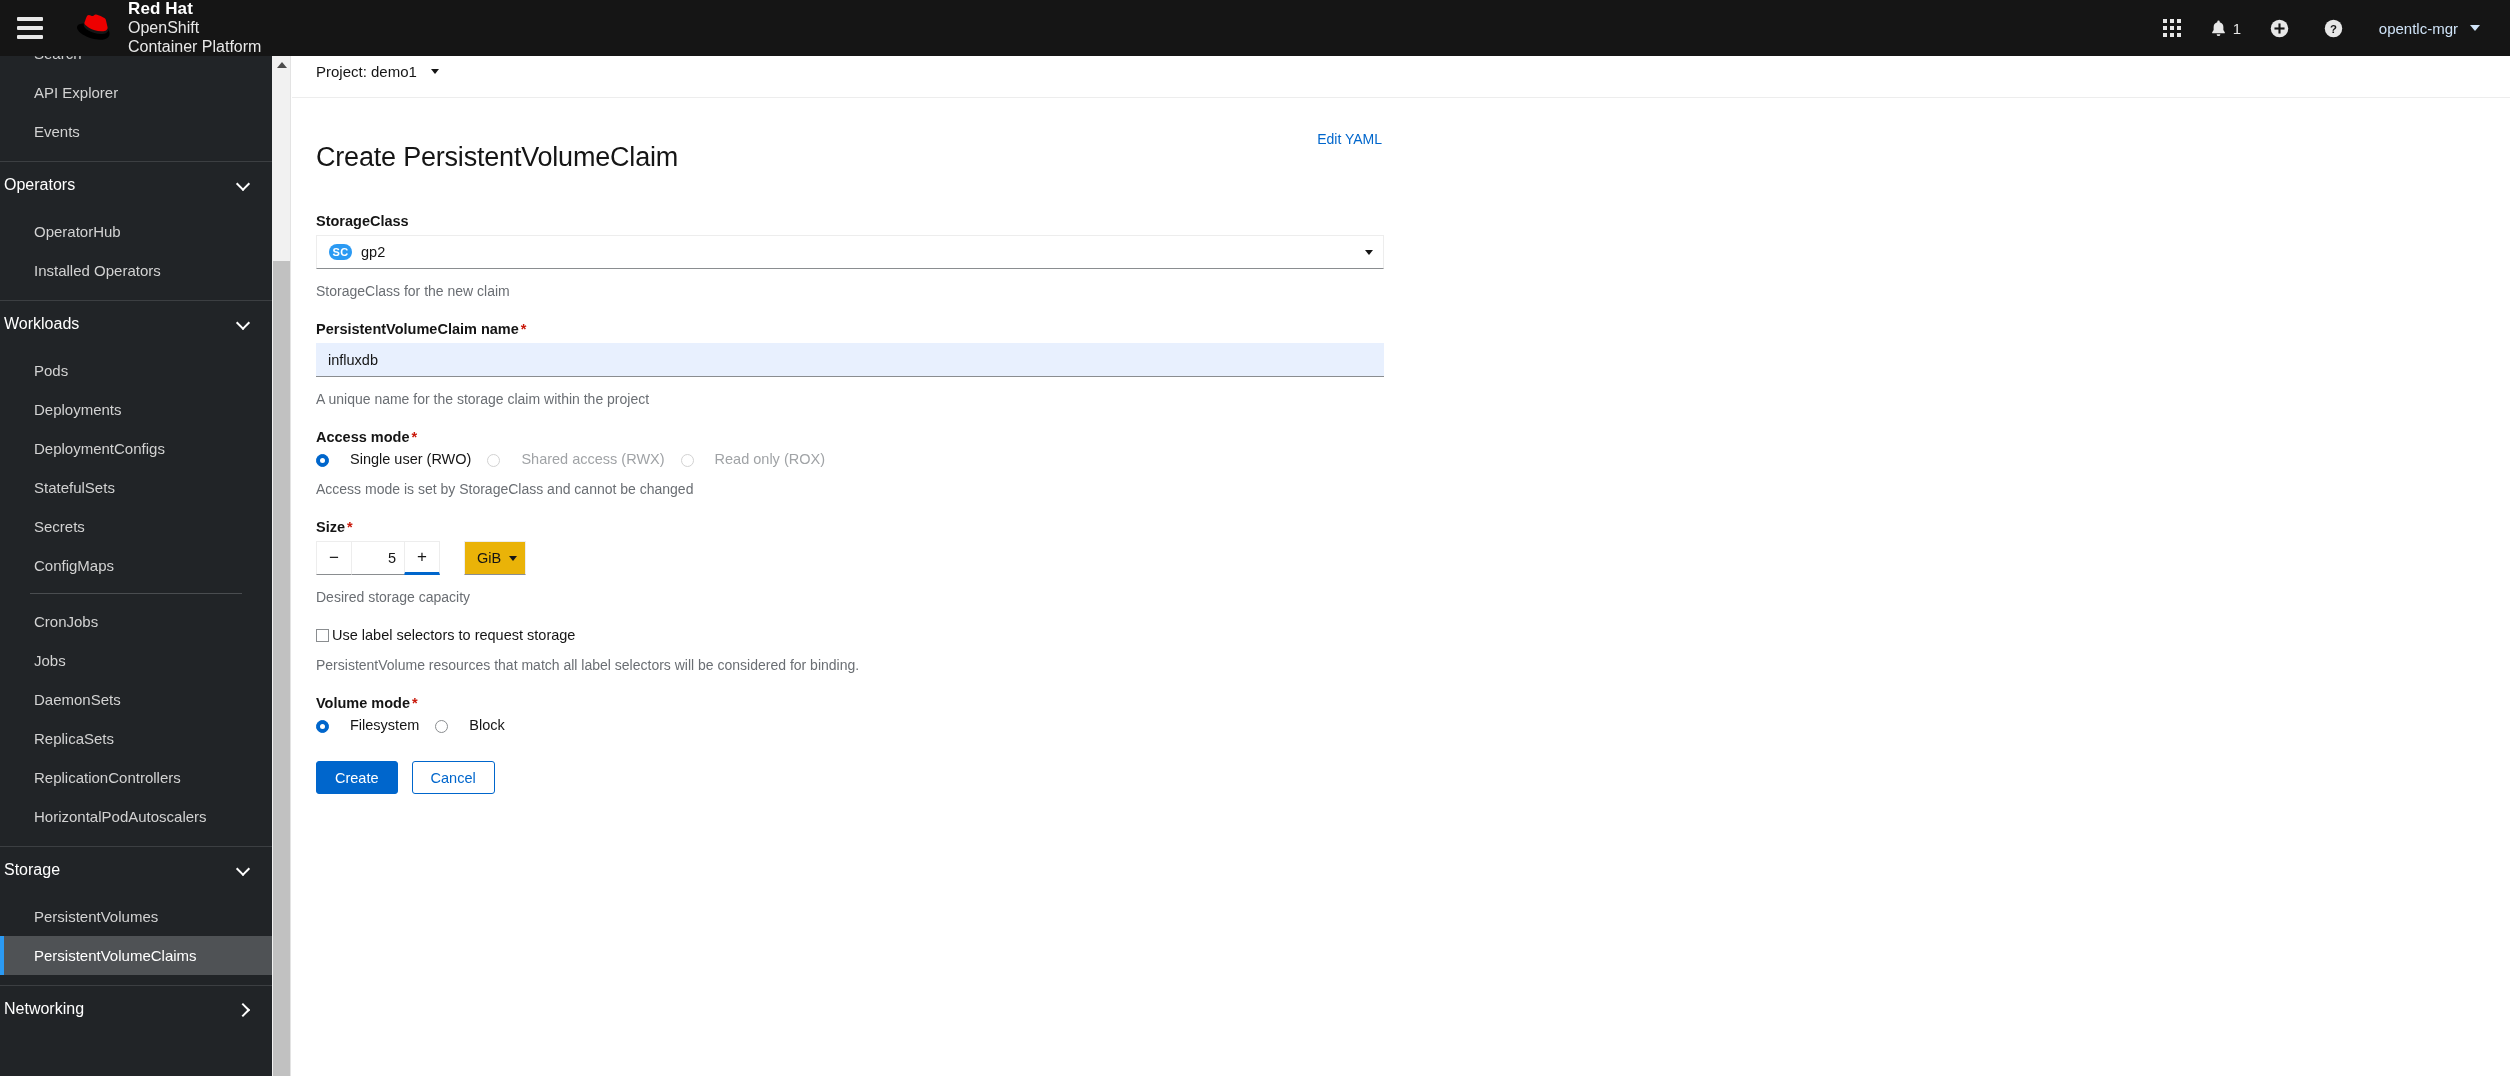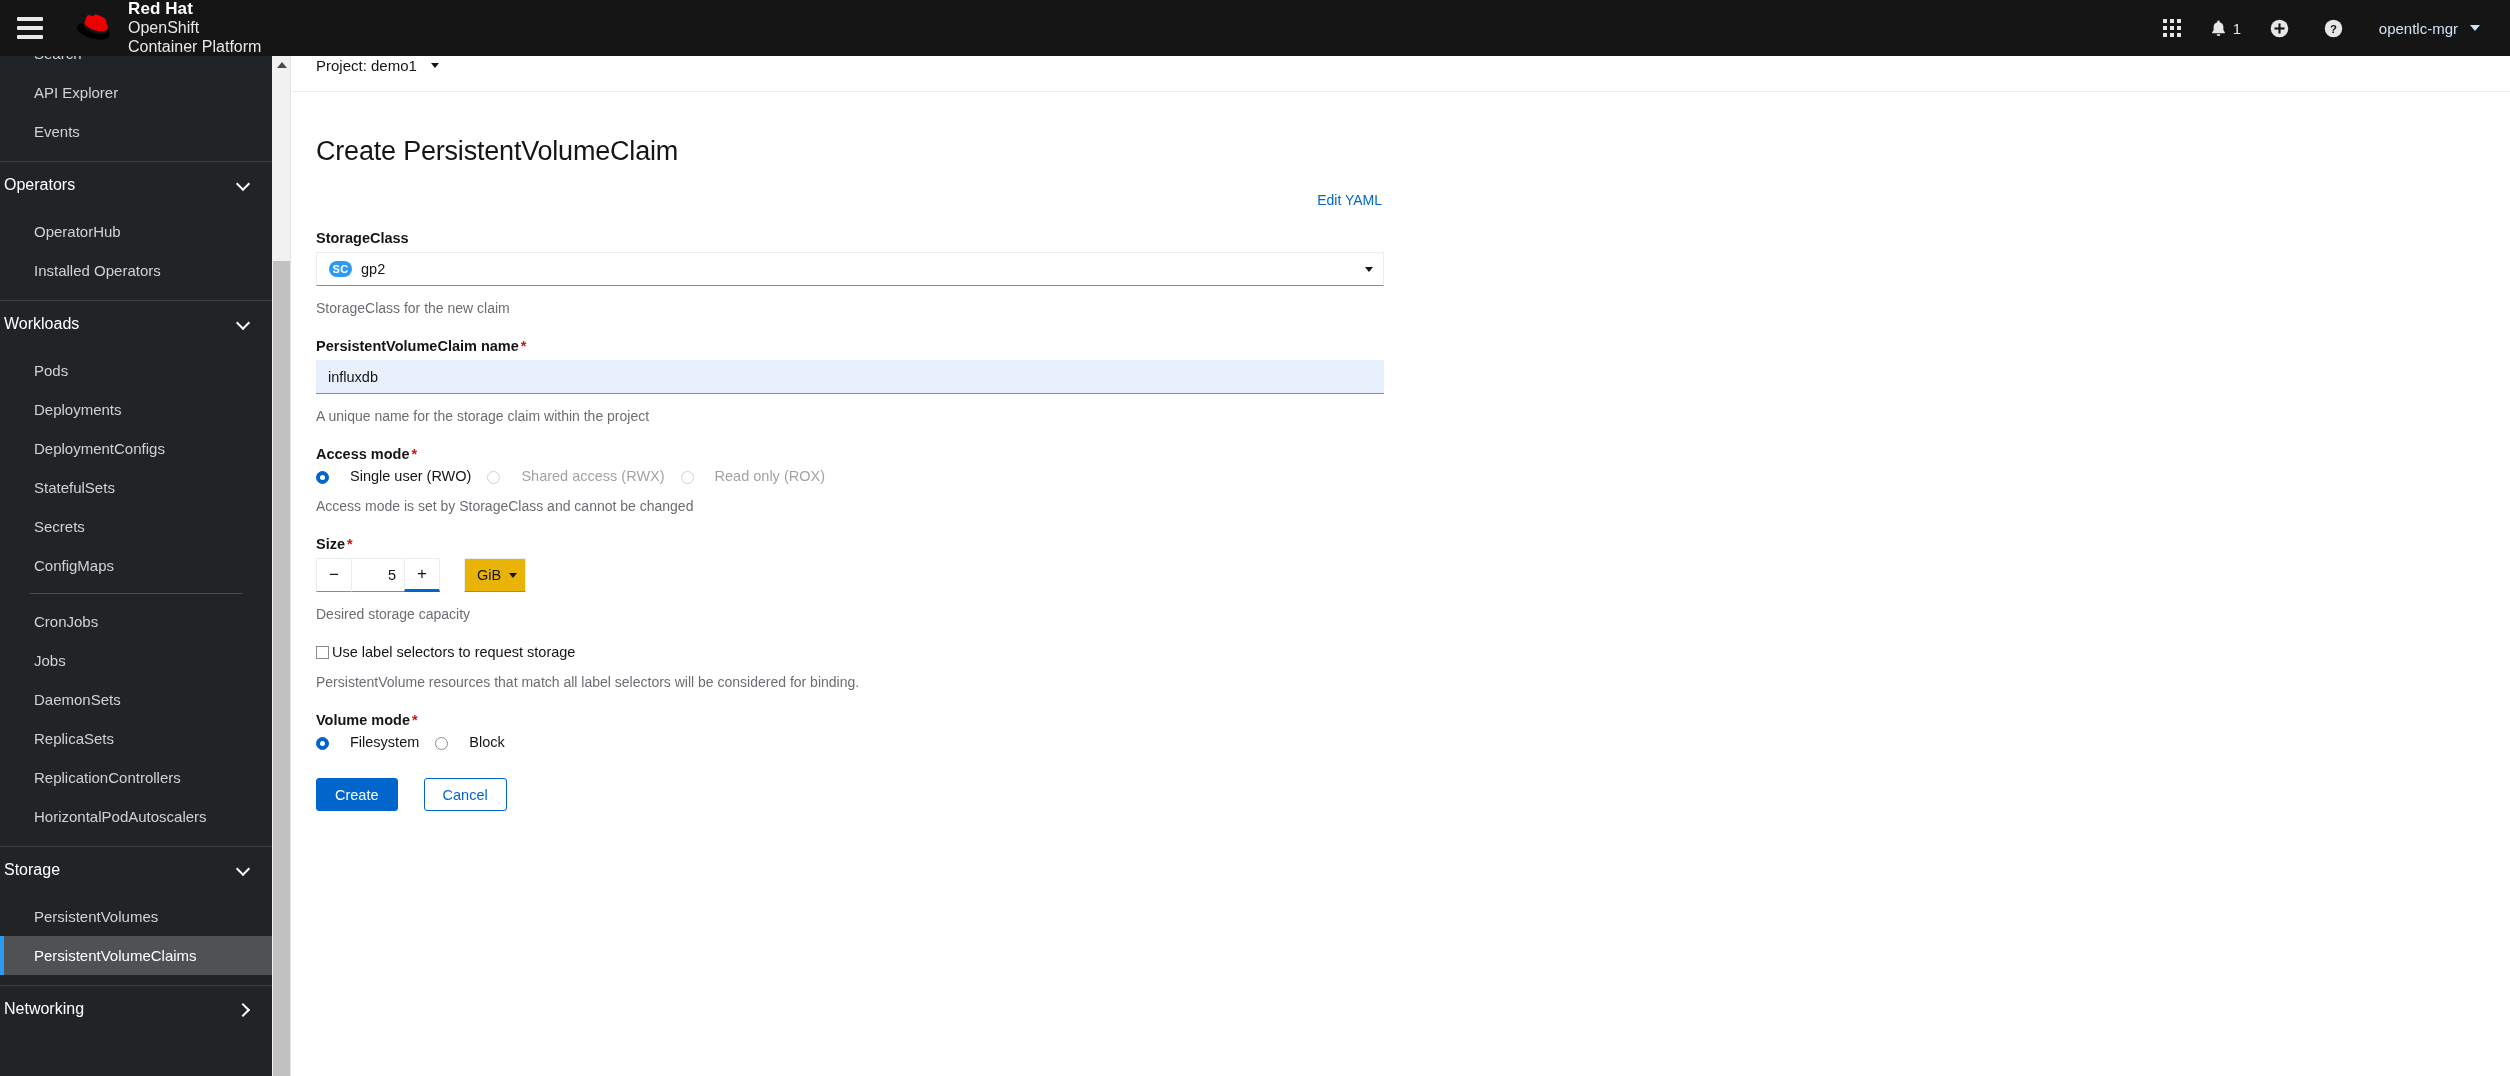--- a/index.html
+++ b/index.html
@@ -131,7 +131,7 @@
 
   
   #main {
-    position: absolute; top: 40px; left: 292px;
+    position: absolute; top: 46px; left: 292px;
     width: 2218px; height: 881px;
     background: #fff;
   }

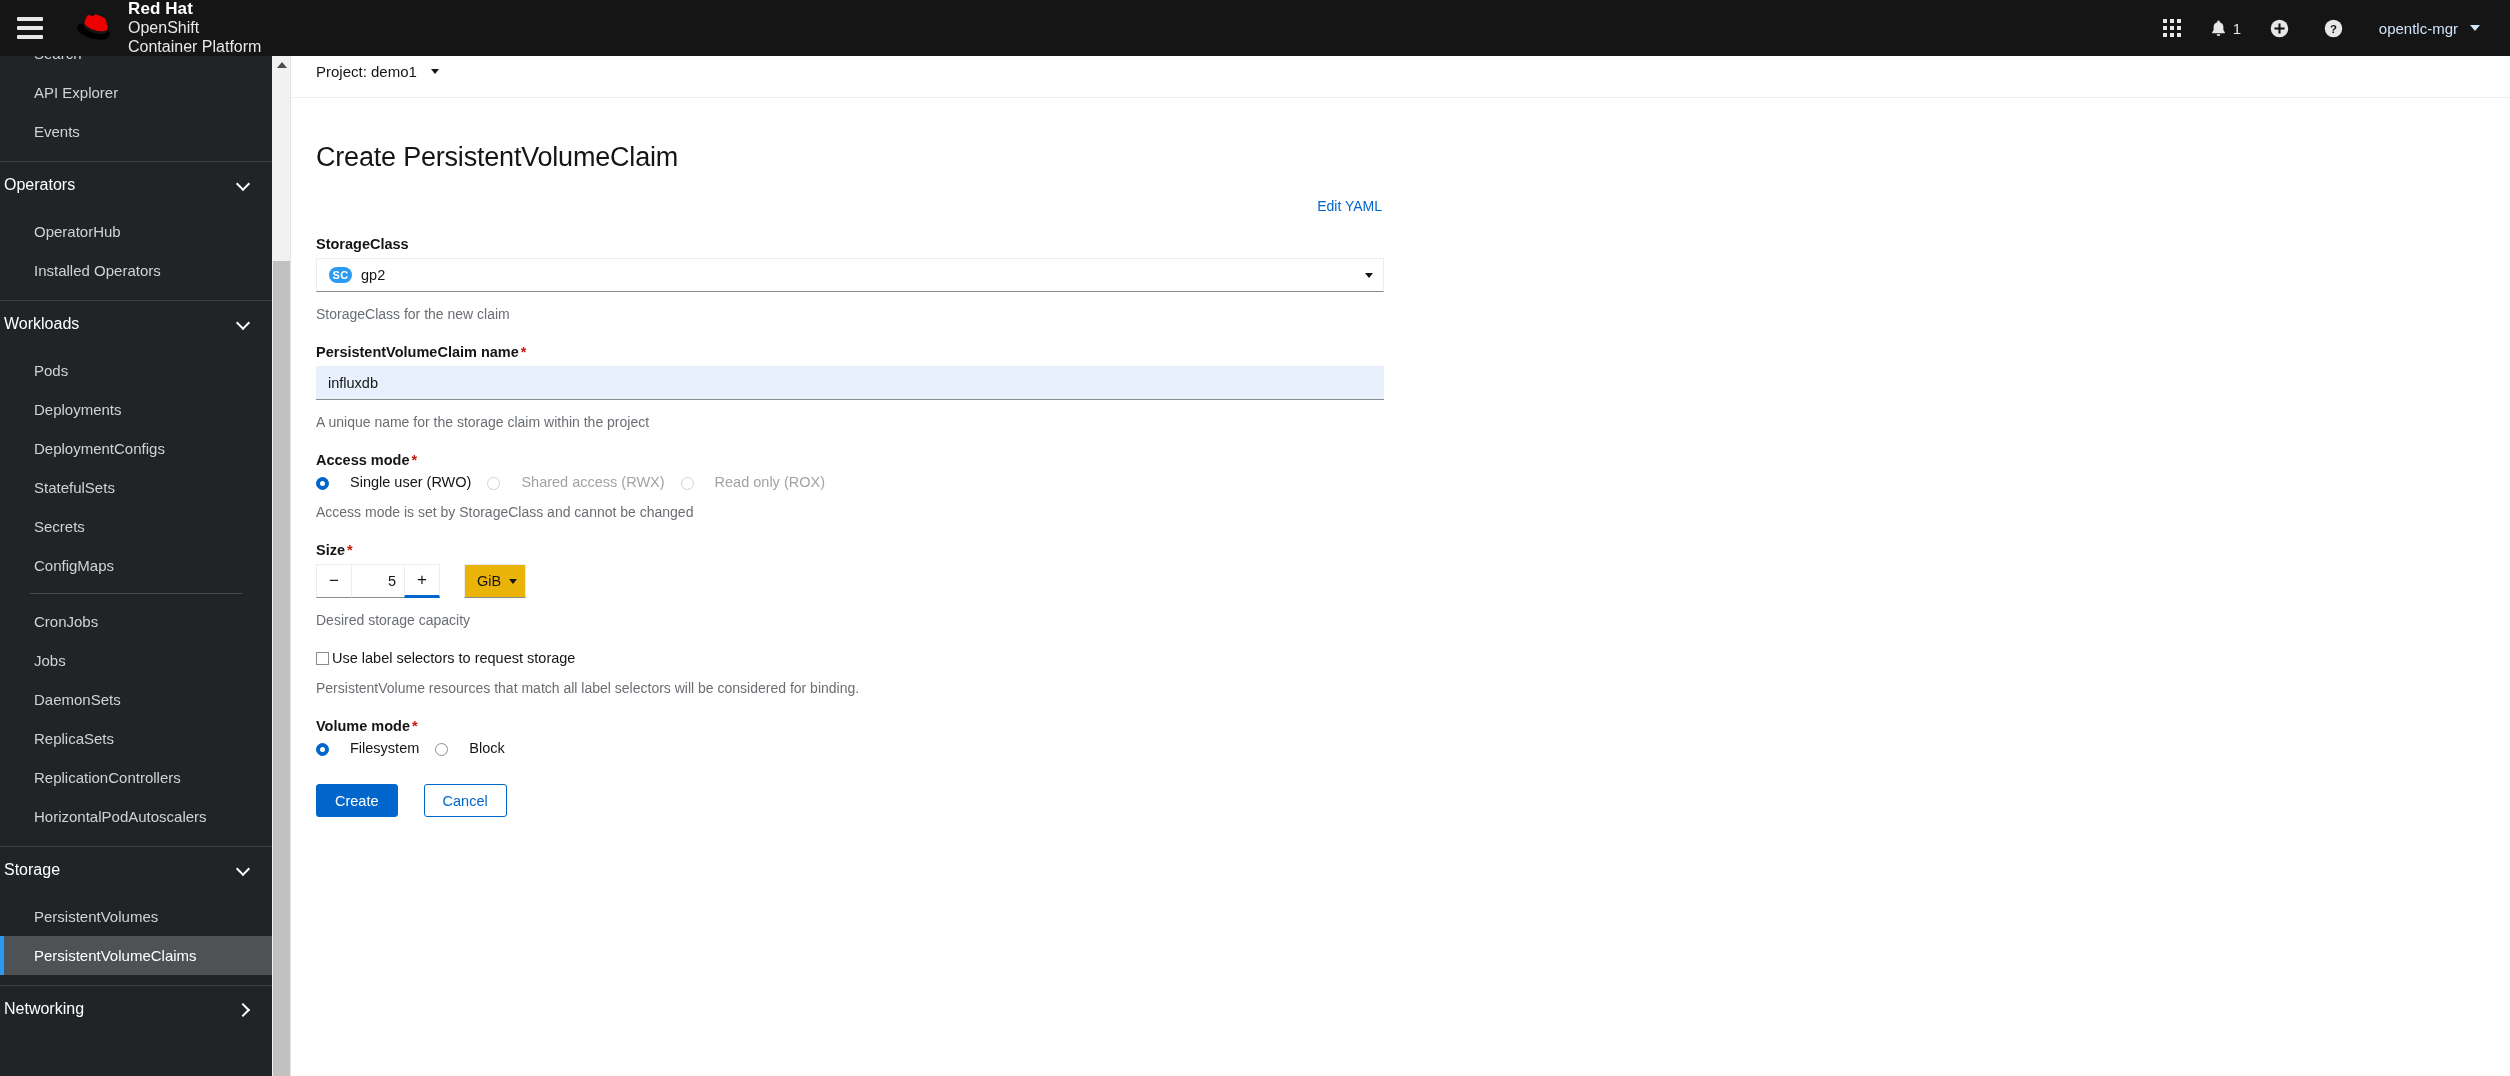--- a/index.html
+++ b/index.html
@@ -150,7 +150,6 @@
   #page-head {
     display: flex; align-items: flex-start;
     padding: 26px 0 0 24px;
-    flex-direction: column;
   }
   #page-title {
     font-size: 27px; font-weight: 400; color: #151515;

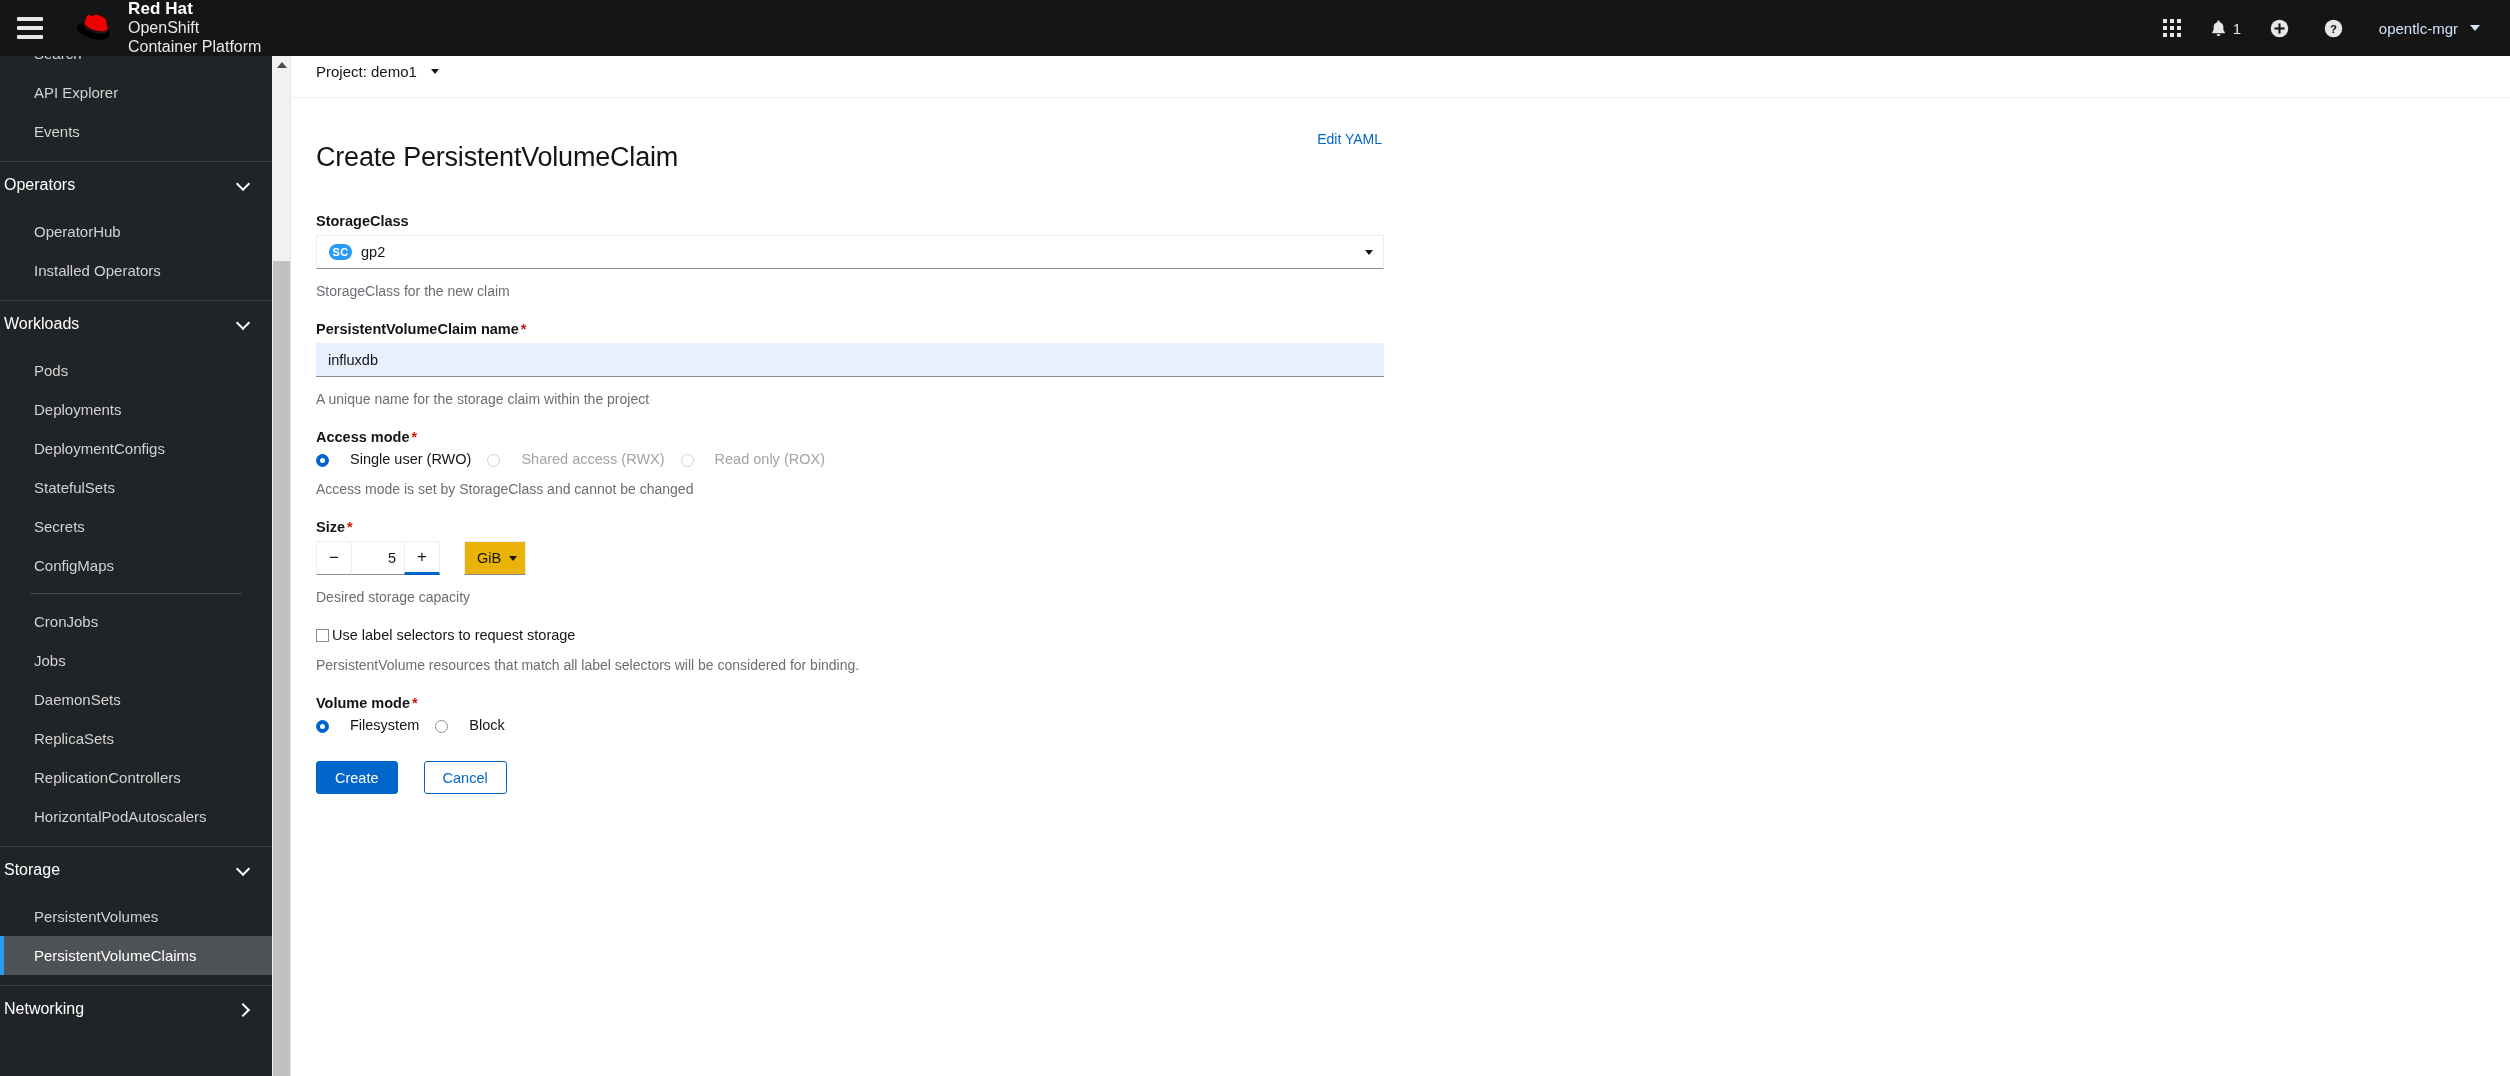--- a/index.html
+++ b/index.html
@@ -283,7 +283,7 @@
     font-family: "Liberation Sans", sans-serif;
   }
   .btn-primary { background: #06c; color: #fff; border: 1px solid #06c; }
-  .btn-secondary { background: #fff; color: #06c; border: 1px solid #06c; margin-left: 12px; }
+  .btn-secondary { background: #fff; color: #06c; border: 1px solid #06c; }
 </style>
 </head>
 <body>

